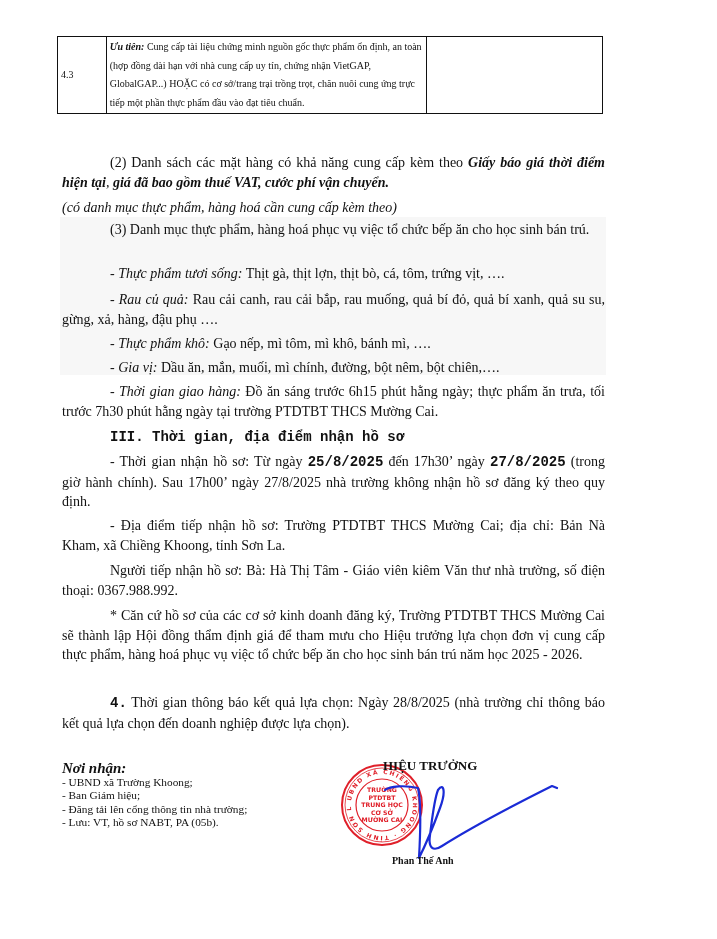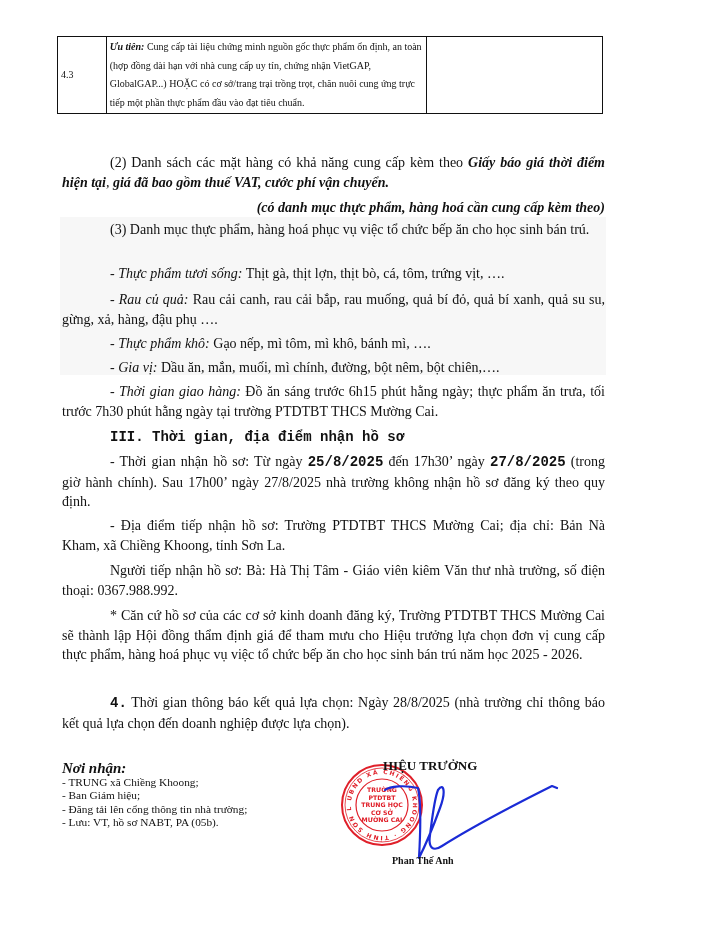--- a/index.html
+++ b/index.html
@@ -16,7 +16,7 @@
   .b { font-weight:bold;font-family:Liberation Mono, monospace; }
   .txt { position:absolute; left:62px; width:543px; font-size:14px; line-height:19.5px; text-align:justify; }
   .ind { text-indent:48px; }
-  .center { text-align:right;font-weight:bold; }
+  .center { text-align:left; }
   .band { position:absolute; left:60px; top:217px; width:546px; height:158px; background:#f7f7f7; }
   .recip { position:absolute; left:62px; top:762px; font-size:11.3px; line-height:13.6px; }
   .recip .hd { font-weight:bold; font-style:italic; font-size:15px; }

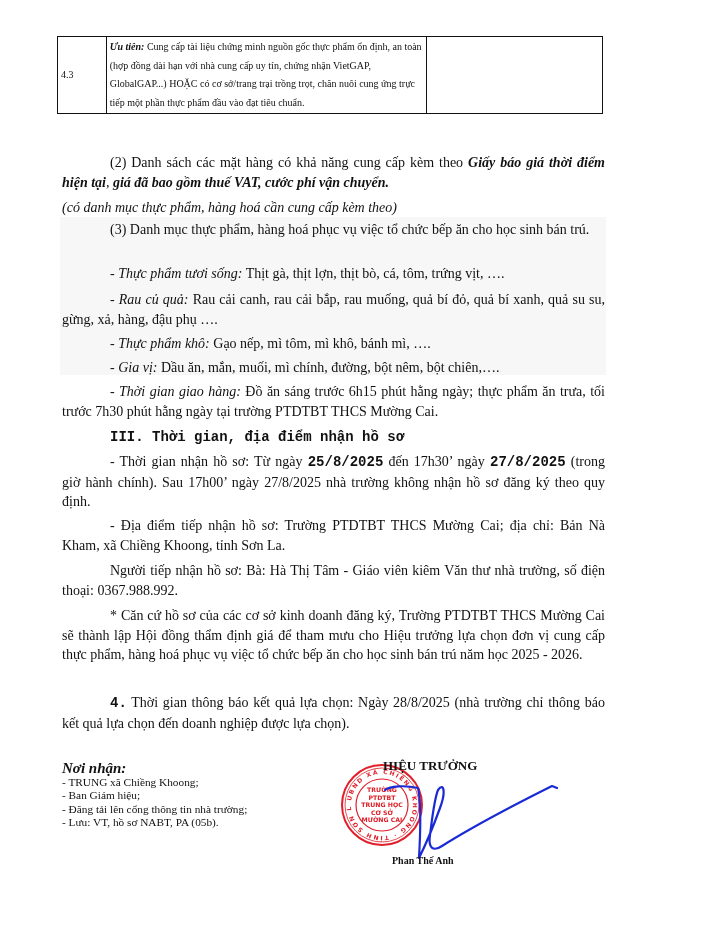--- a/index.html
+++ b/index.html
@@ -69,7 +69,7 @@
 
   <div class="recip">
     <div class="hd">Nơi nhận:</div>
-    <div>- TRUNG xã Chiềng Khoong;</div>
+    <div>- UBND xã Trường Khoong;</div>
     <div>- Ban Giám hiệu;</div>
     <div>- Đăng tải lên cổng thông tin nhà trường;</div>
     <div>- Lưu: VT, hồ sơ NABT, PA (05b).</div>

